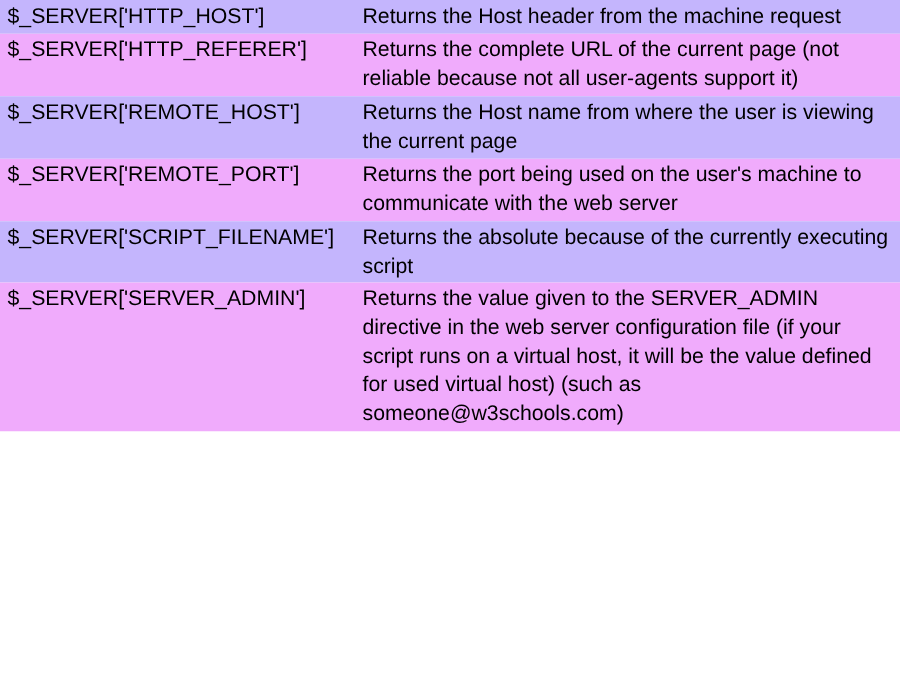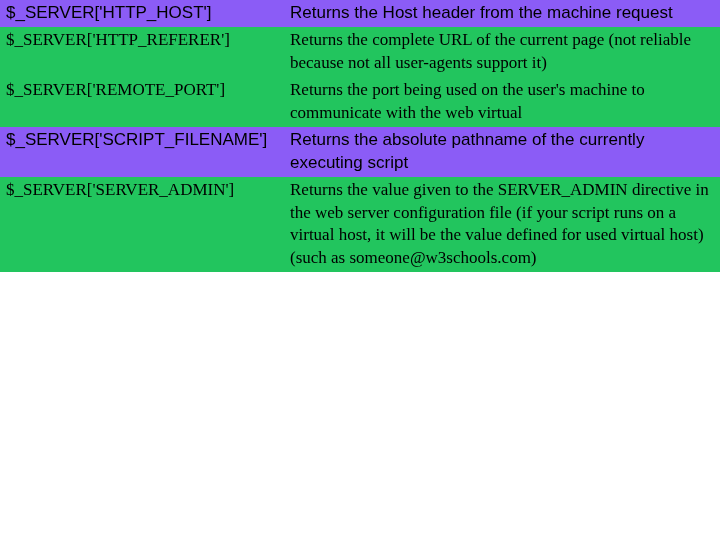--- a/index.html
+++ b/index.html
@@ -24,7 +24,7 @@
     word-wrap: break-word;
   }
   tr.odd td {
-    background: #8b5cf6;
+    background: #c4b5fd;
   }
   tr.even td {
     background: #22c55e;

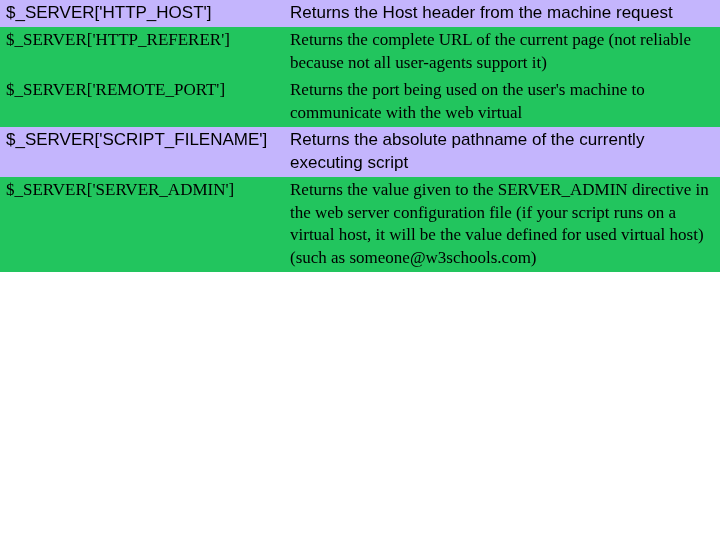--- a/index.html
+++ b/index.html
@@ -27,8 +27,7 @@
     background: #c4b5fd;
   }
   tr.even td {
-    background: #22c55e;
-    font-family: Liberation Serif, serif;
+    background: #f0abfc;
   }
   col.key { width: 284px; }
   col.desc { width: auto; }

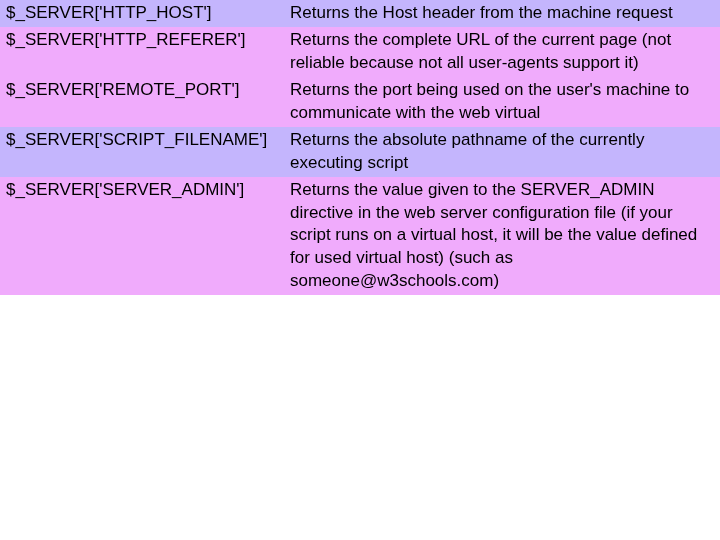--- a/index.html
+++ b/index.html
@@ -49,6 +49,10 @@
       <td>$_SERVER['HTTP_REFERER']</td>
       <td>Returns the complete URL of the current page (not reliable because not all user-agents support it)</td>
     </tr>
+    <tr class="odd">
+      <td>$_SERVER['REMOTE_HOST']</td>
+      <td>Returns the Host name from where the user is viewing the current page</td>
+    </tr>
     <tr class="even">
       <td>$_SERVER['REMOTE_PORT']</td>
       <td>Returns the port being used on the user's machine to communicate with the web virtual</td>

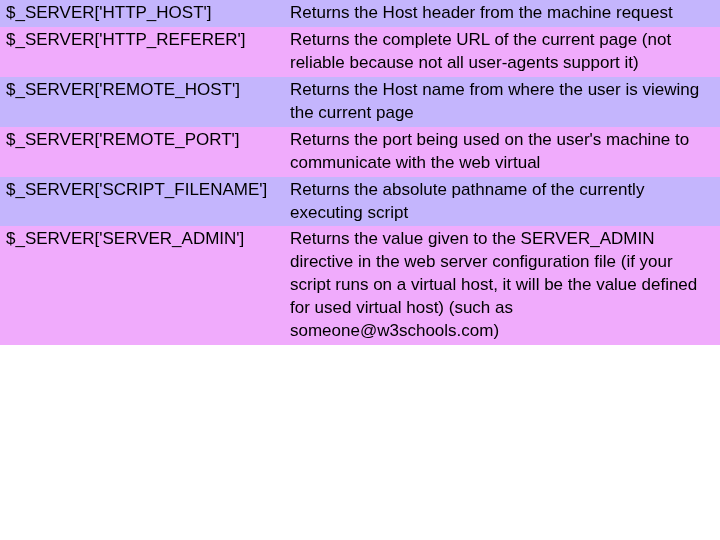--- a/index.html
+++ b/index.html
@@ -55,7 +55,7 @@
     </tr>
     <tr class="even">
       <td>$_SERVER['REMOTE_PORT']</td>
-      <td>Returns the port being used on the user's machine to communicate with the web virtual</td>
+      <td>Returns the port being used on the user's machine to communicate with the web server</td>
     </tr>
     <tr class="odd">
       <td>$_SERVER['SCRIPT_FILENAME']</td>

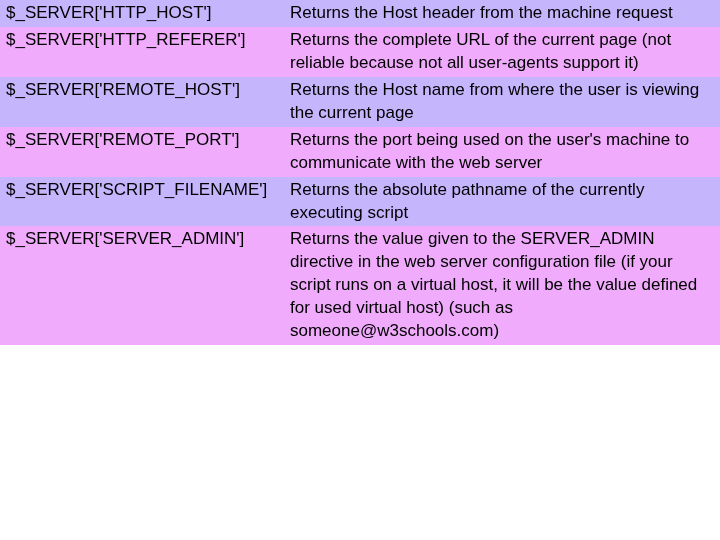--- a/index.html
+++ b/index.html
@@ -59,7 +59,7 @@
     </tr>
     <tr class="odd">
       <td>$_SERVER['SCRIPT_FILENAME']</td>
-      <td>Returns the absolute pathname of the currently executing script</td>
+      <td>Returns the absolute because of the currently executing script</td>
     </tr>
     <tr class="even">
       <td>$_SERVER['SERVER_ADMIN']</td>

